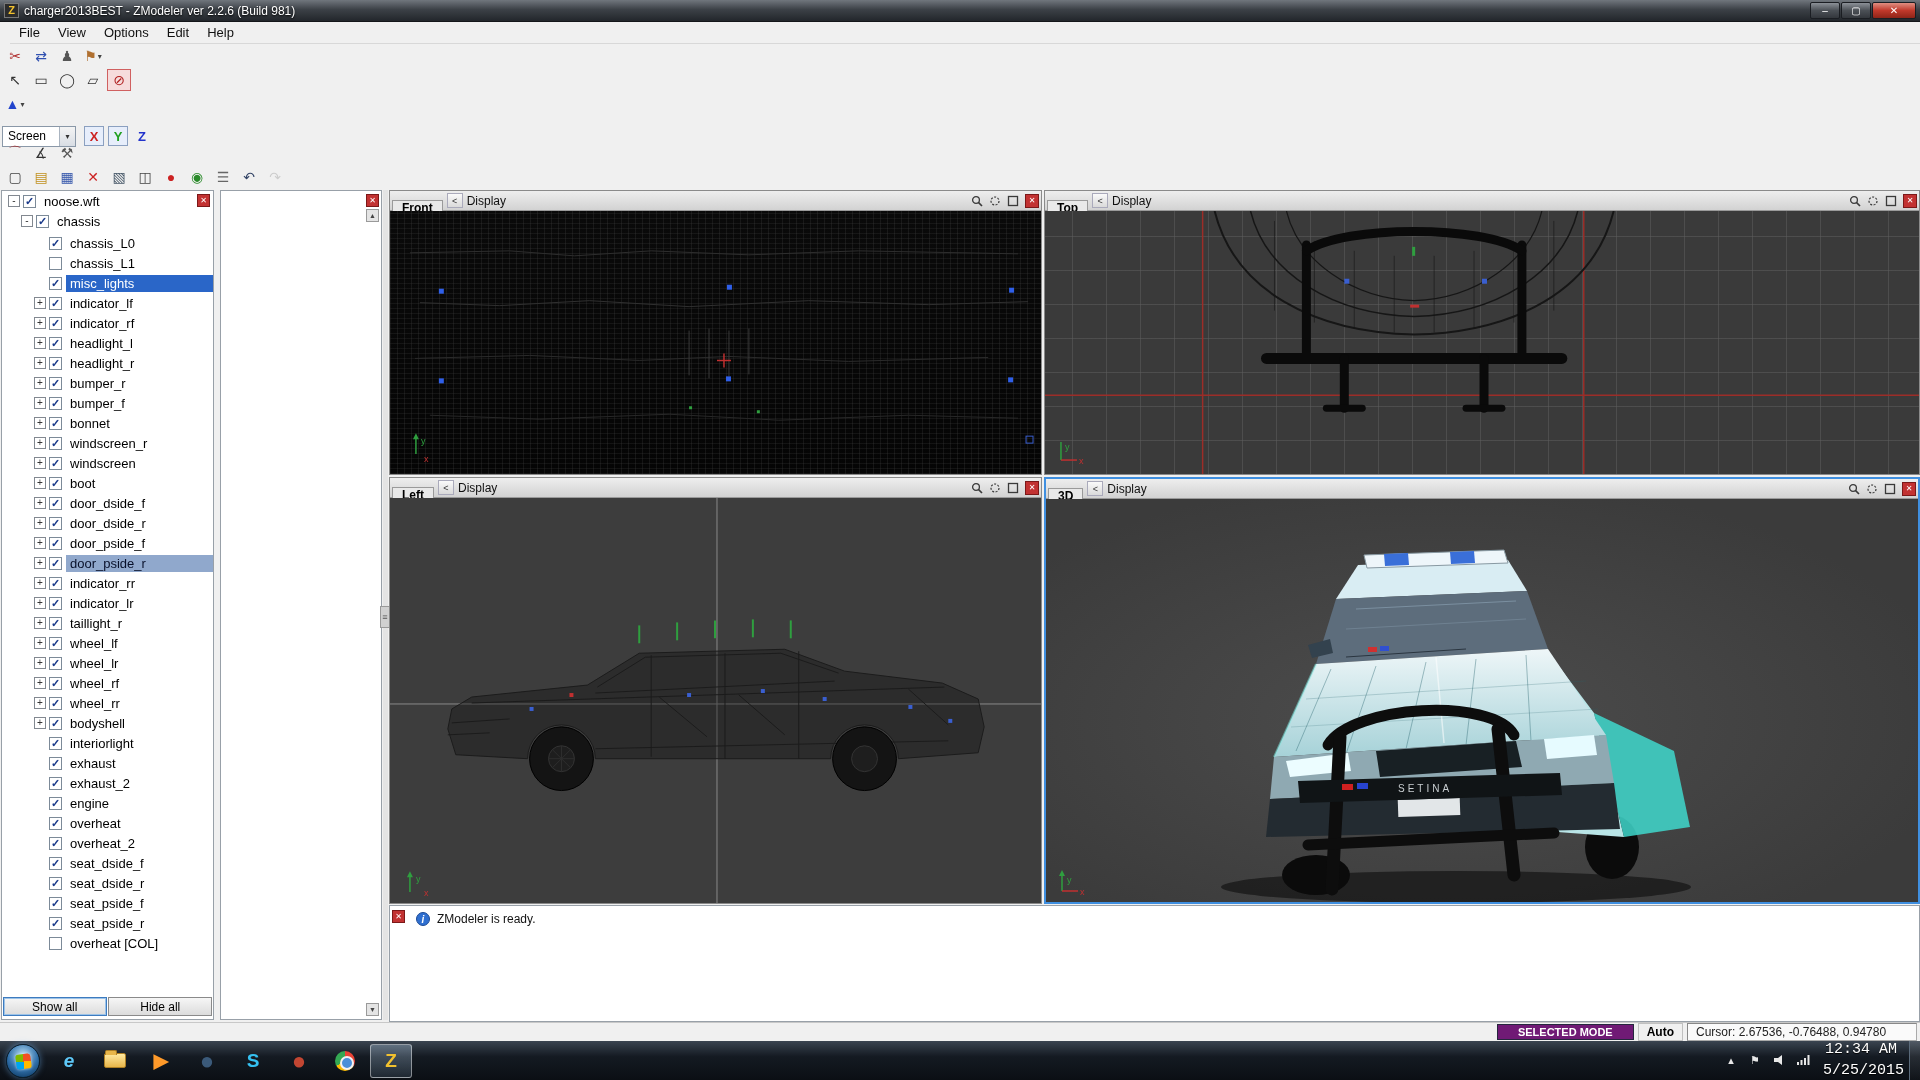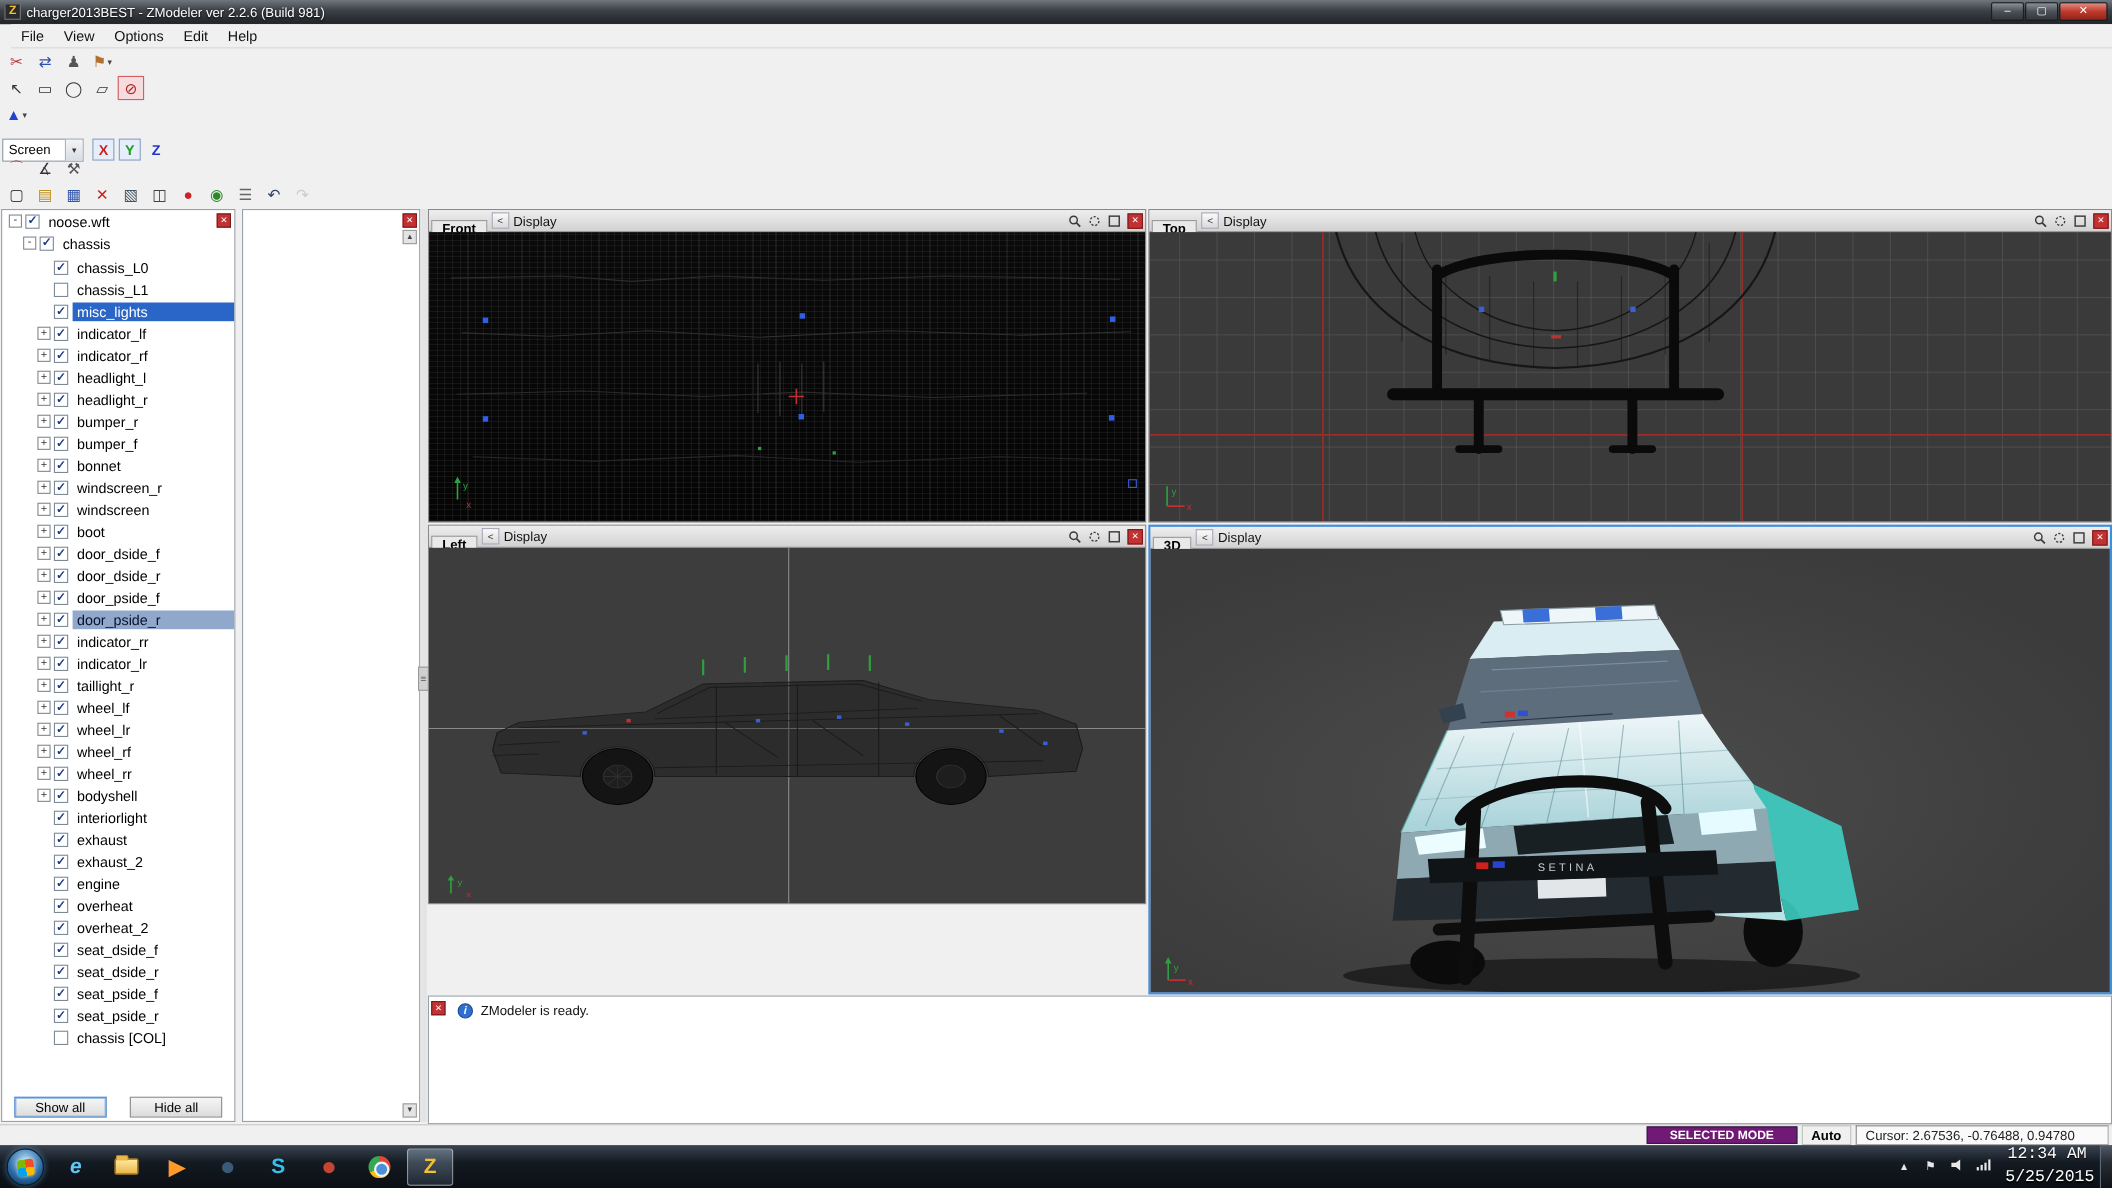--- a/index.html
+++ b/index.html
@@ -97,7 +97,7 @@
   .vp-canvas svg{position:absolute;left:0;top:0;width:100%;height:100%;}
   #vp-front{left:389px;top:190px;width:653px;height:285px;}
   #vp-top{left:1044px;top:190px;width:876px;height:285px;}
-  #vp-left{left:389px;top:477px;width:653px;height:345px;}
+  #vp-left{left:389px;top:477px;width:653px;height:427px;}
   #vp-3d{left:1044px;top:477px;width:876px;height:427px;}
   #front-canvas{background:
      repeating-linear-gradient(0deg, rgba(70,70,70,.22) 0 1px, transparent 1px 5px),

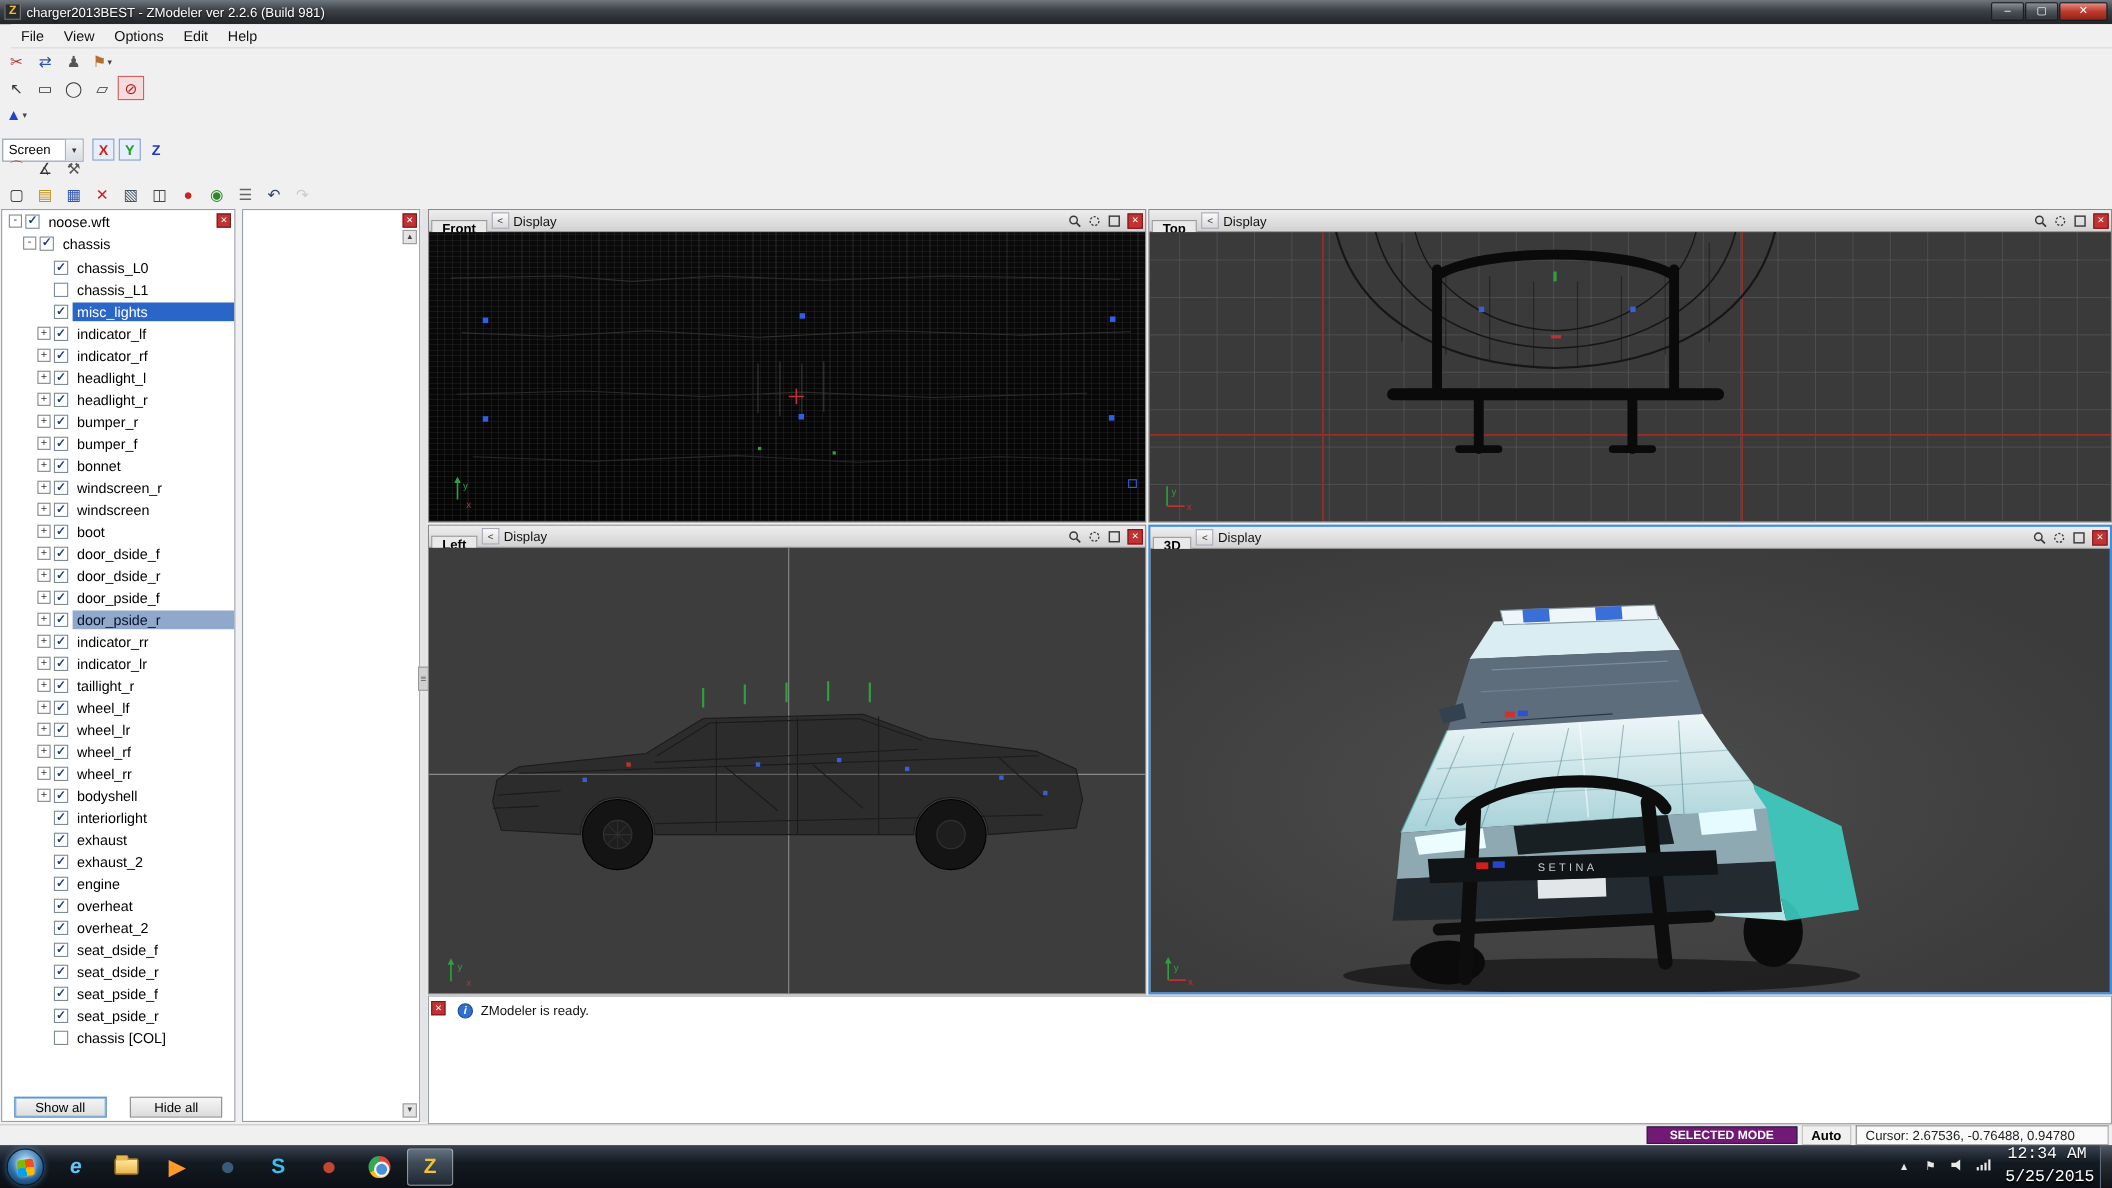--- a/index.html
+++ b/index.html
@@ -552,7 +552,7 @@
       <div class="tree-row lvl2">
         <span class="exp"></span>
         <span class="cb"></span>
-        <span class="tl">chassis [COL]</span>
+        <span class="tl">overheat [COL]</span>
       </div>
     </div>
   <div id="tree-buttons">

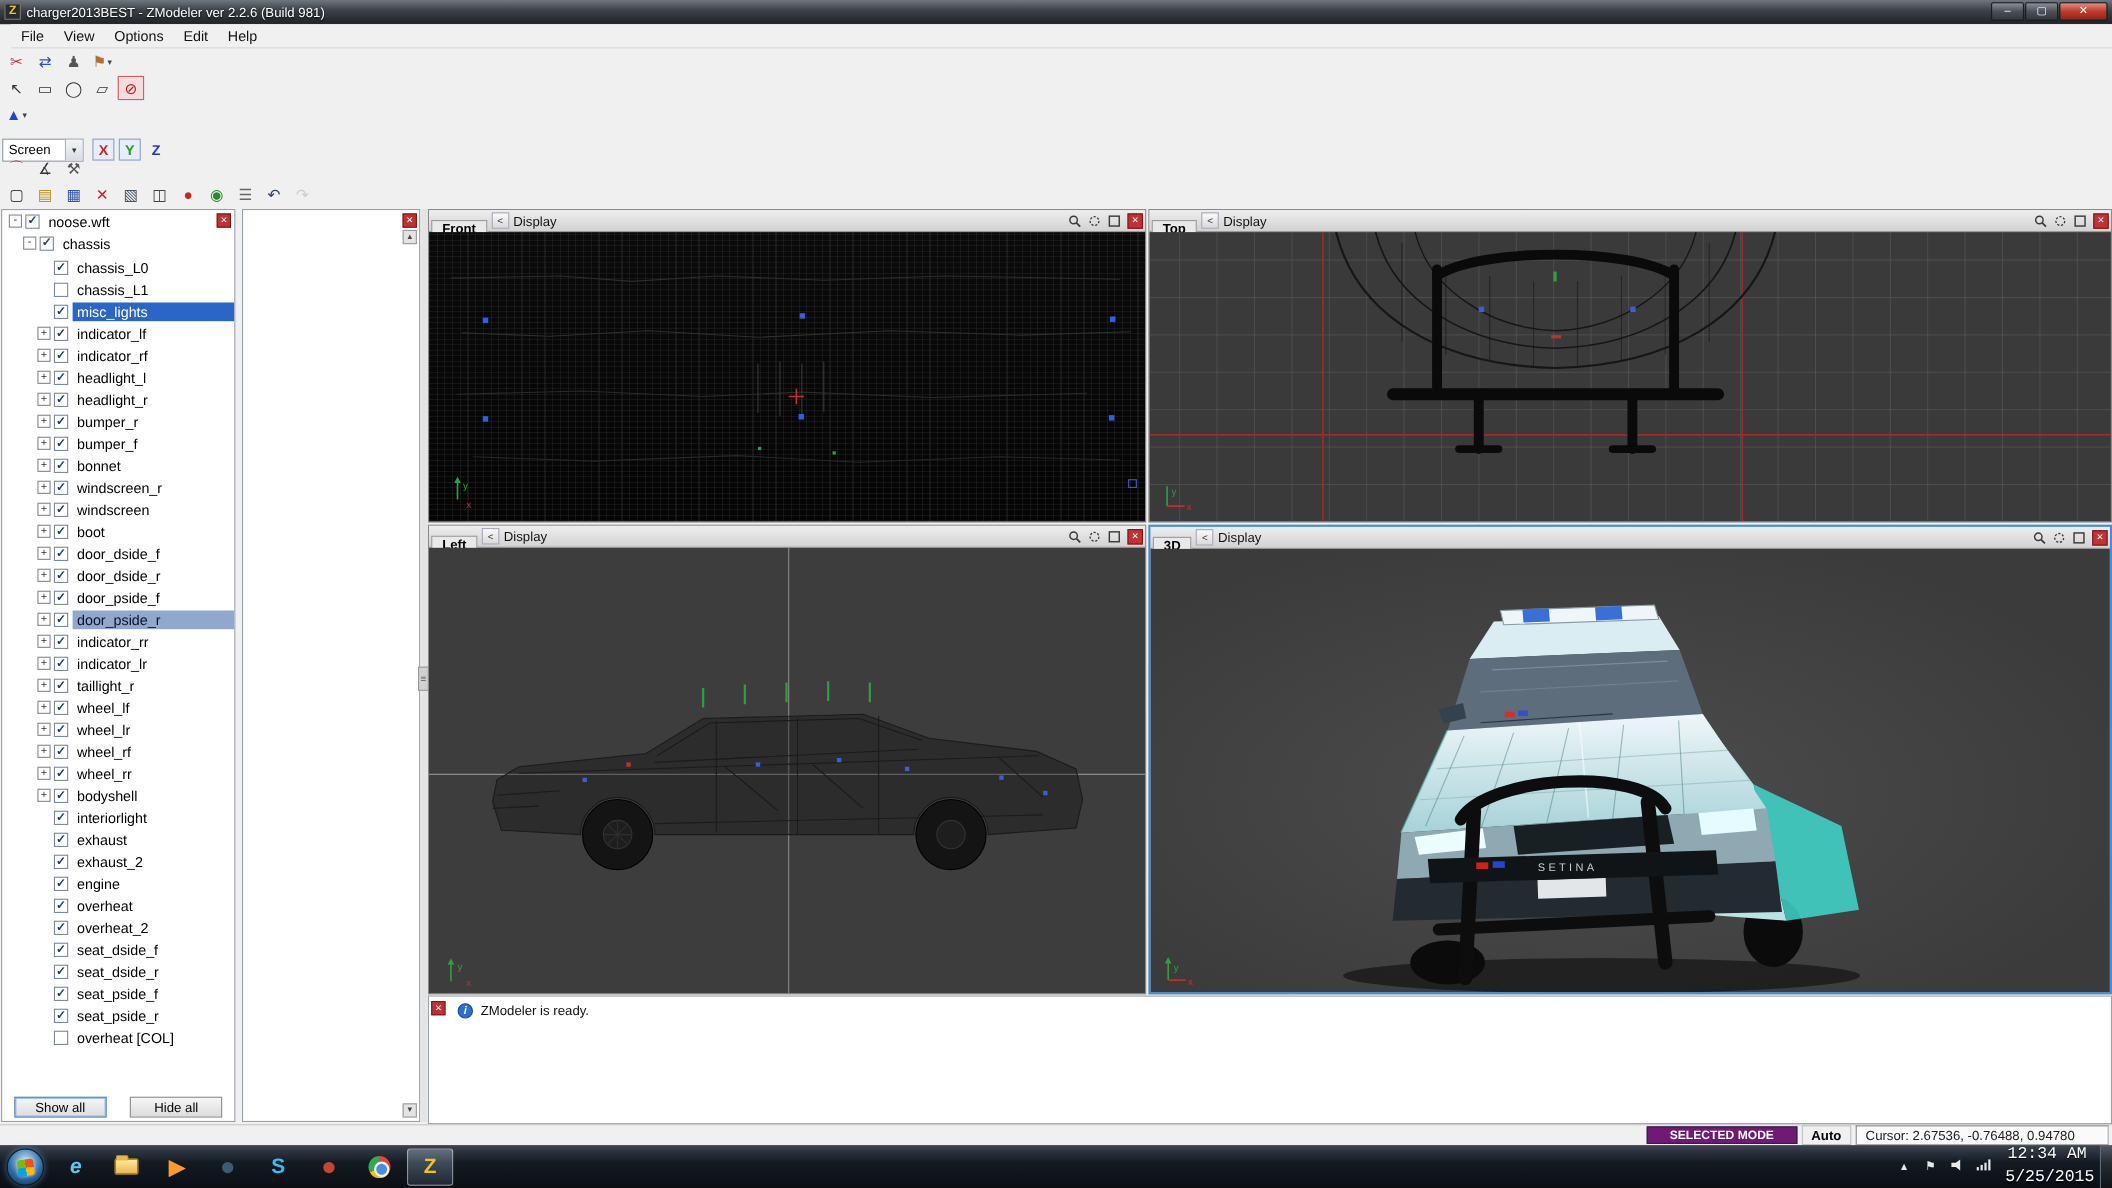--- a/index.html
+++ b/index.html
@@ -62,7 +62,7 @@
   .tl.sel{background:#2a66c8;color:#fff;}
   .tl.hl{background:#90a8cc;color:#08102a;}
   #tree-buttons{position:absolute;left:0;bottom:3px;width:100%;display:flex;justify-content:space-around;}
-  .win-btn{width:84px;height:19px;font-size:12px;background:linear-gradient(#f6f6f6,#dcdcdc);
+  .win-btn{width:104px;height:19px;font-size:12px;background:linear-gradient(#f6f6f6,#dcdcdc);
     border:1px solid #8a8a8a;padding:0;}
   .win-btn.focused{border:1px solid #3d7bbf;box-shadow:0 0 0 1px #9cc3e8 inset;}
 

